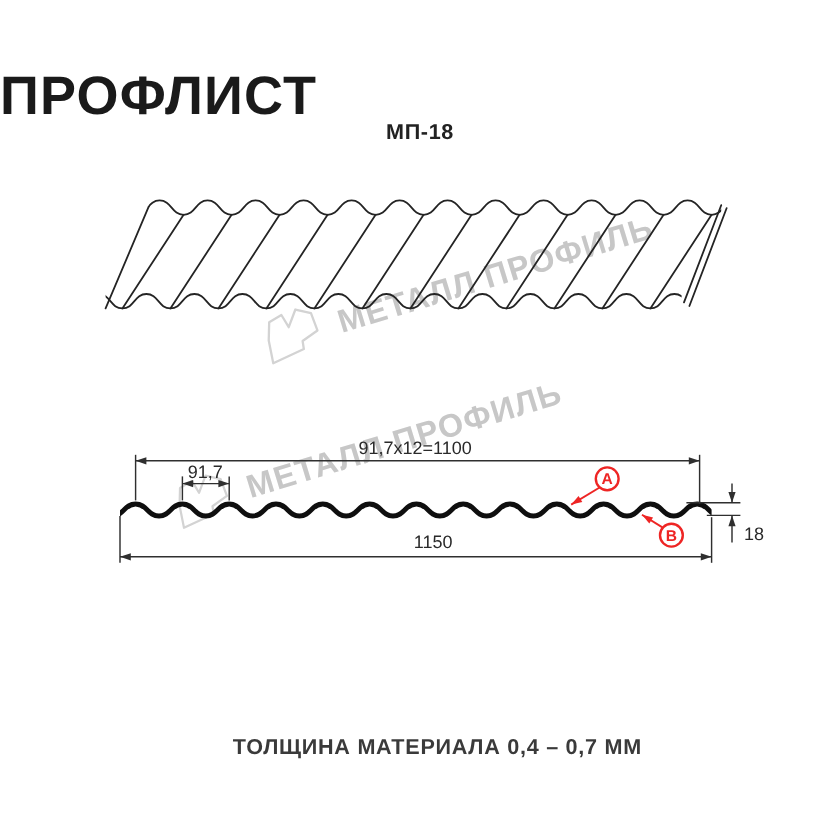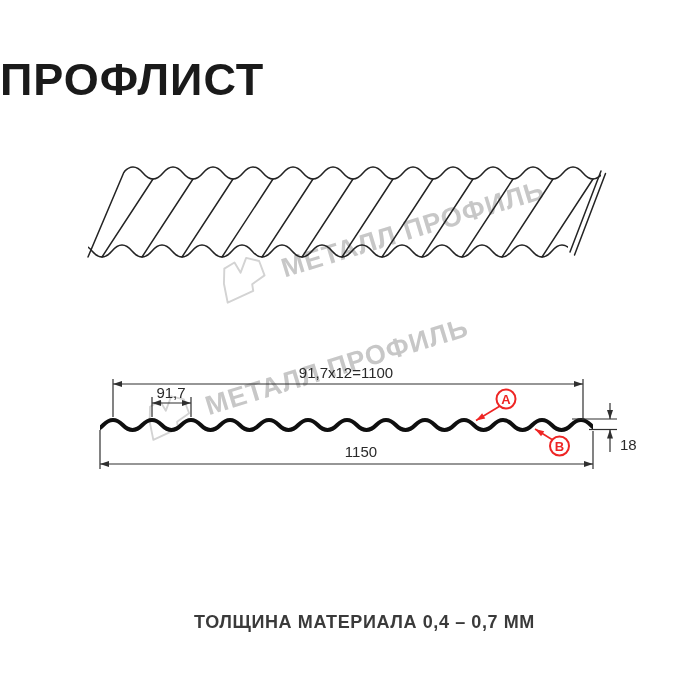--- a/index.html
+++ b/index.html
@@ -31,6 +31,7 @@
 <div class="stage">
 
   <div class="page-title">ПРОФЛИСТ</div>
+  <div class="page-subtitle">МП-18</div>
 
   <div class="wm" id="wm1">
     <svg width="58" height="48" viewBox="0 0 60 50">

